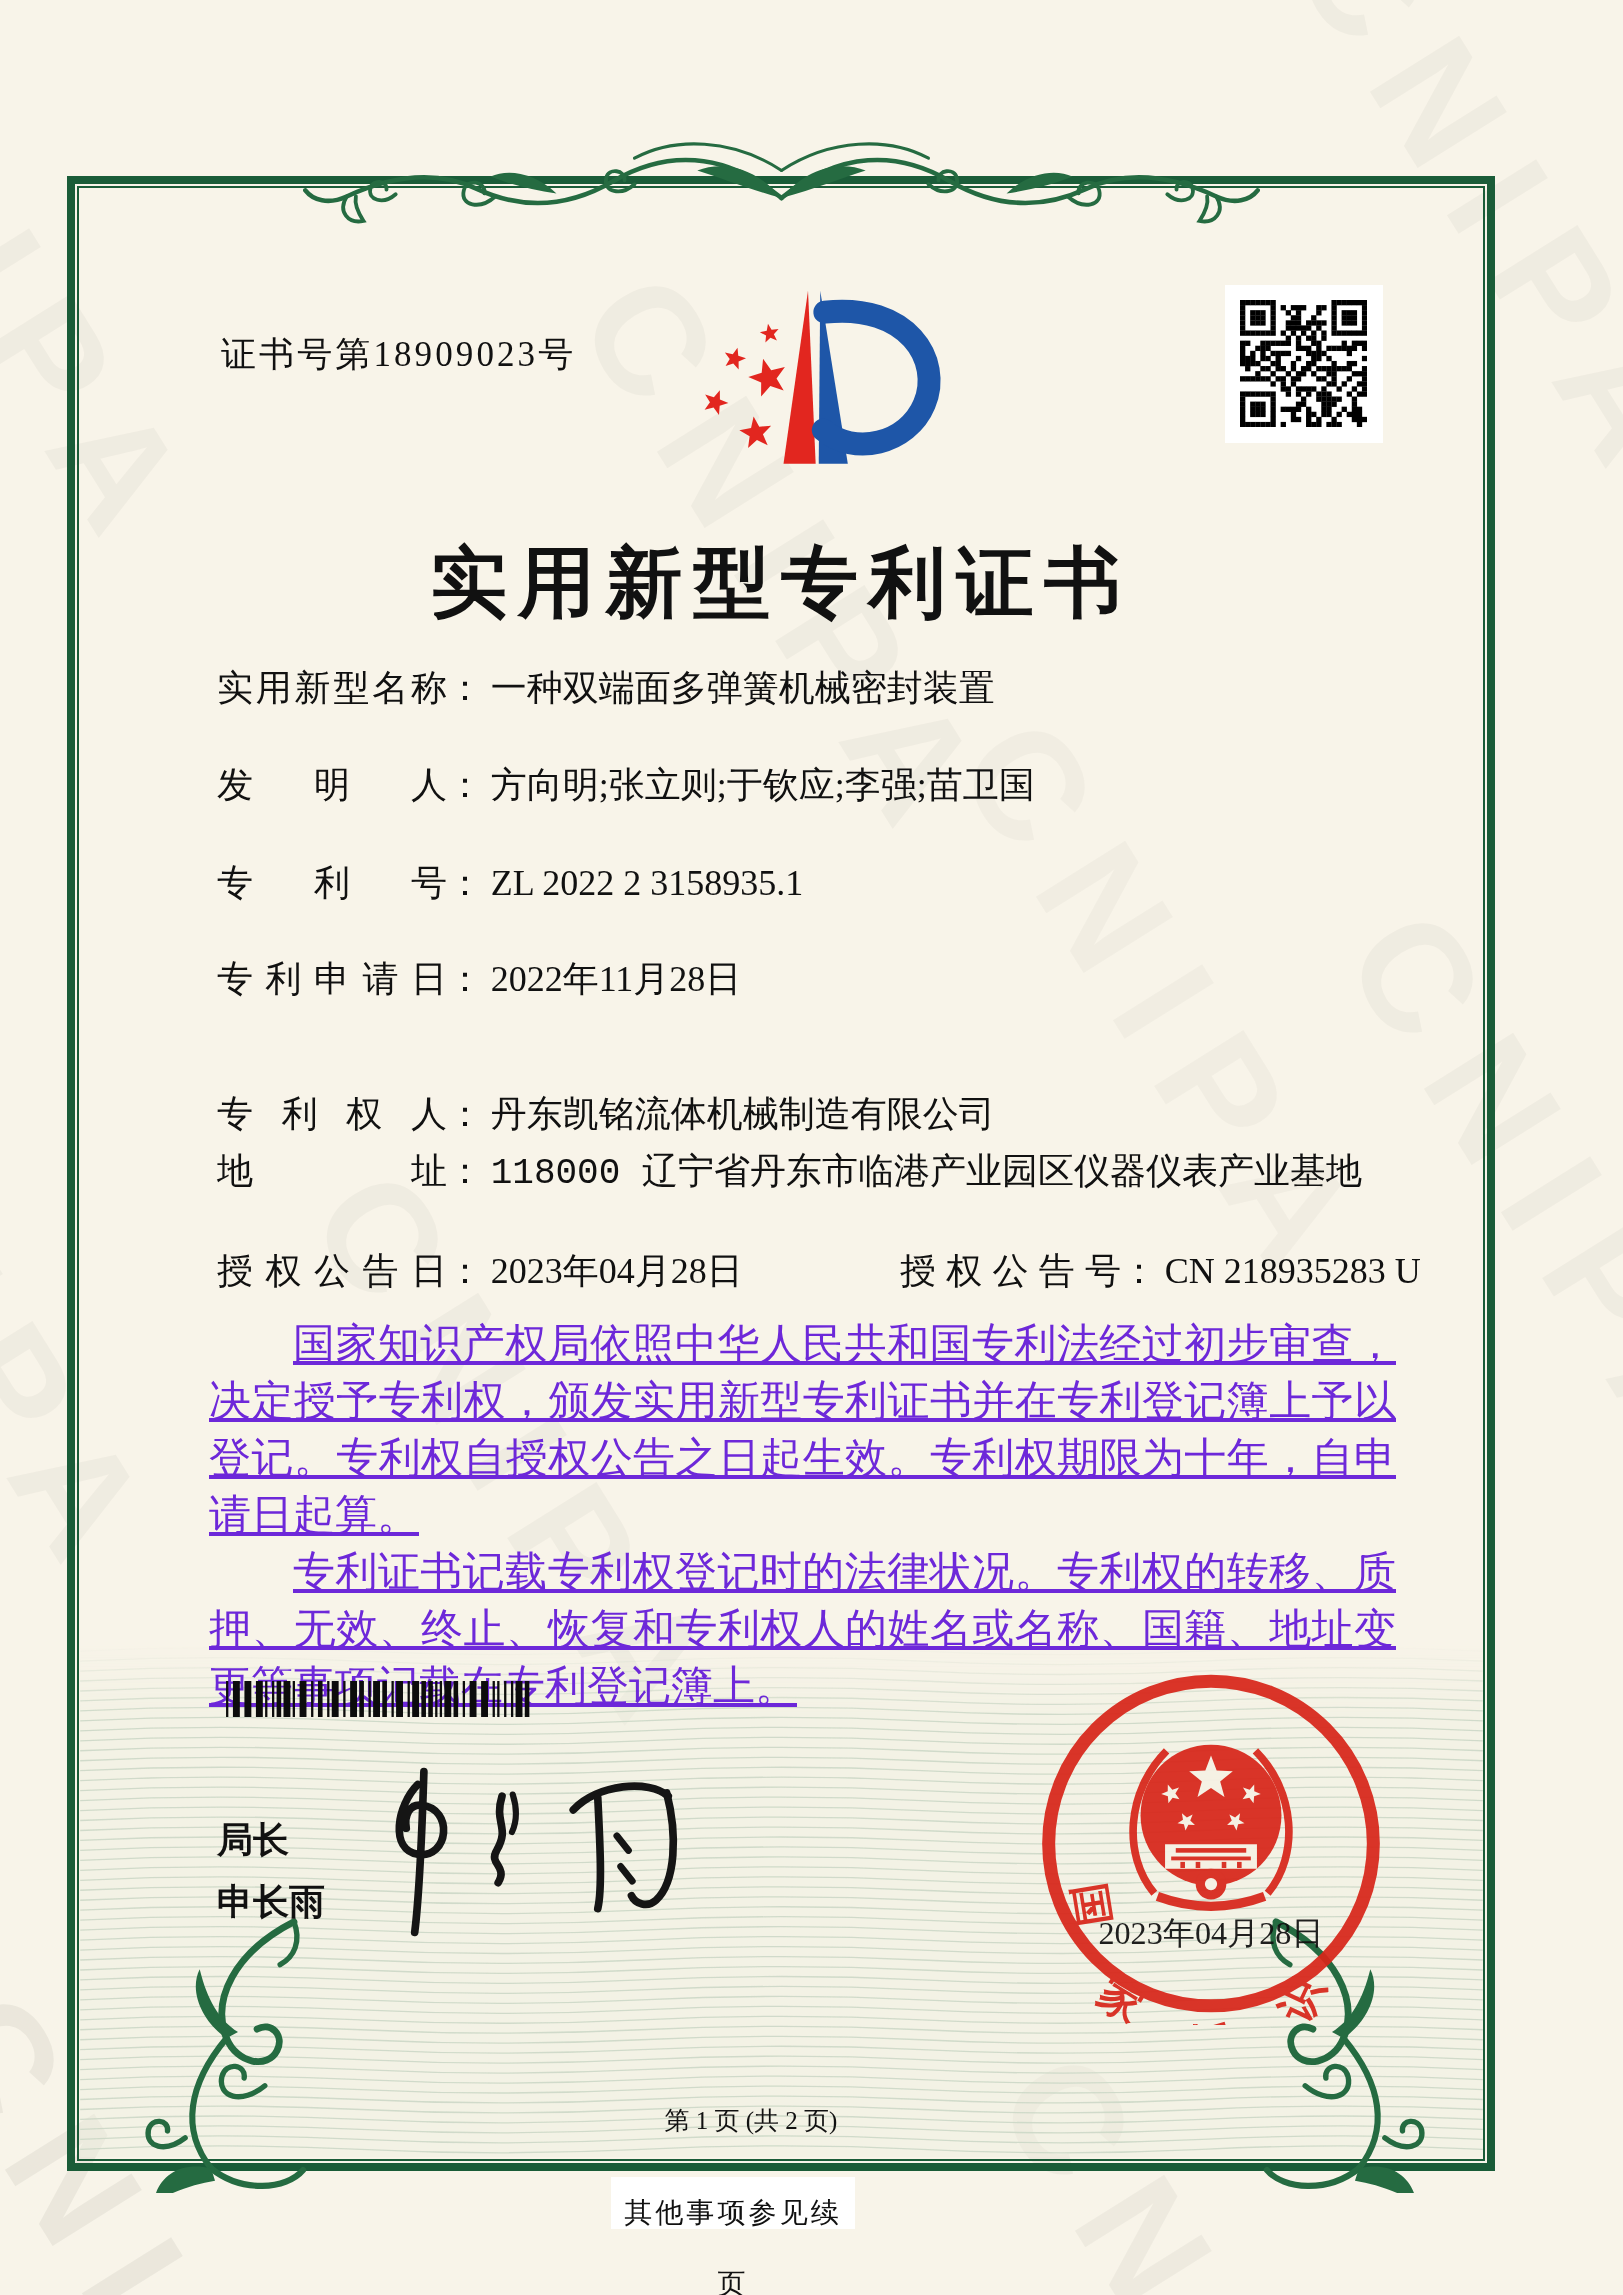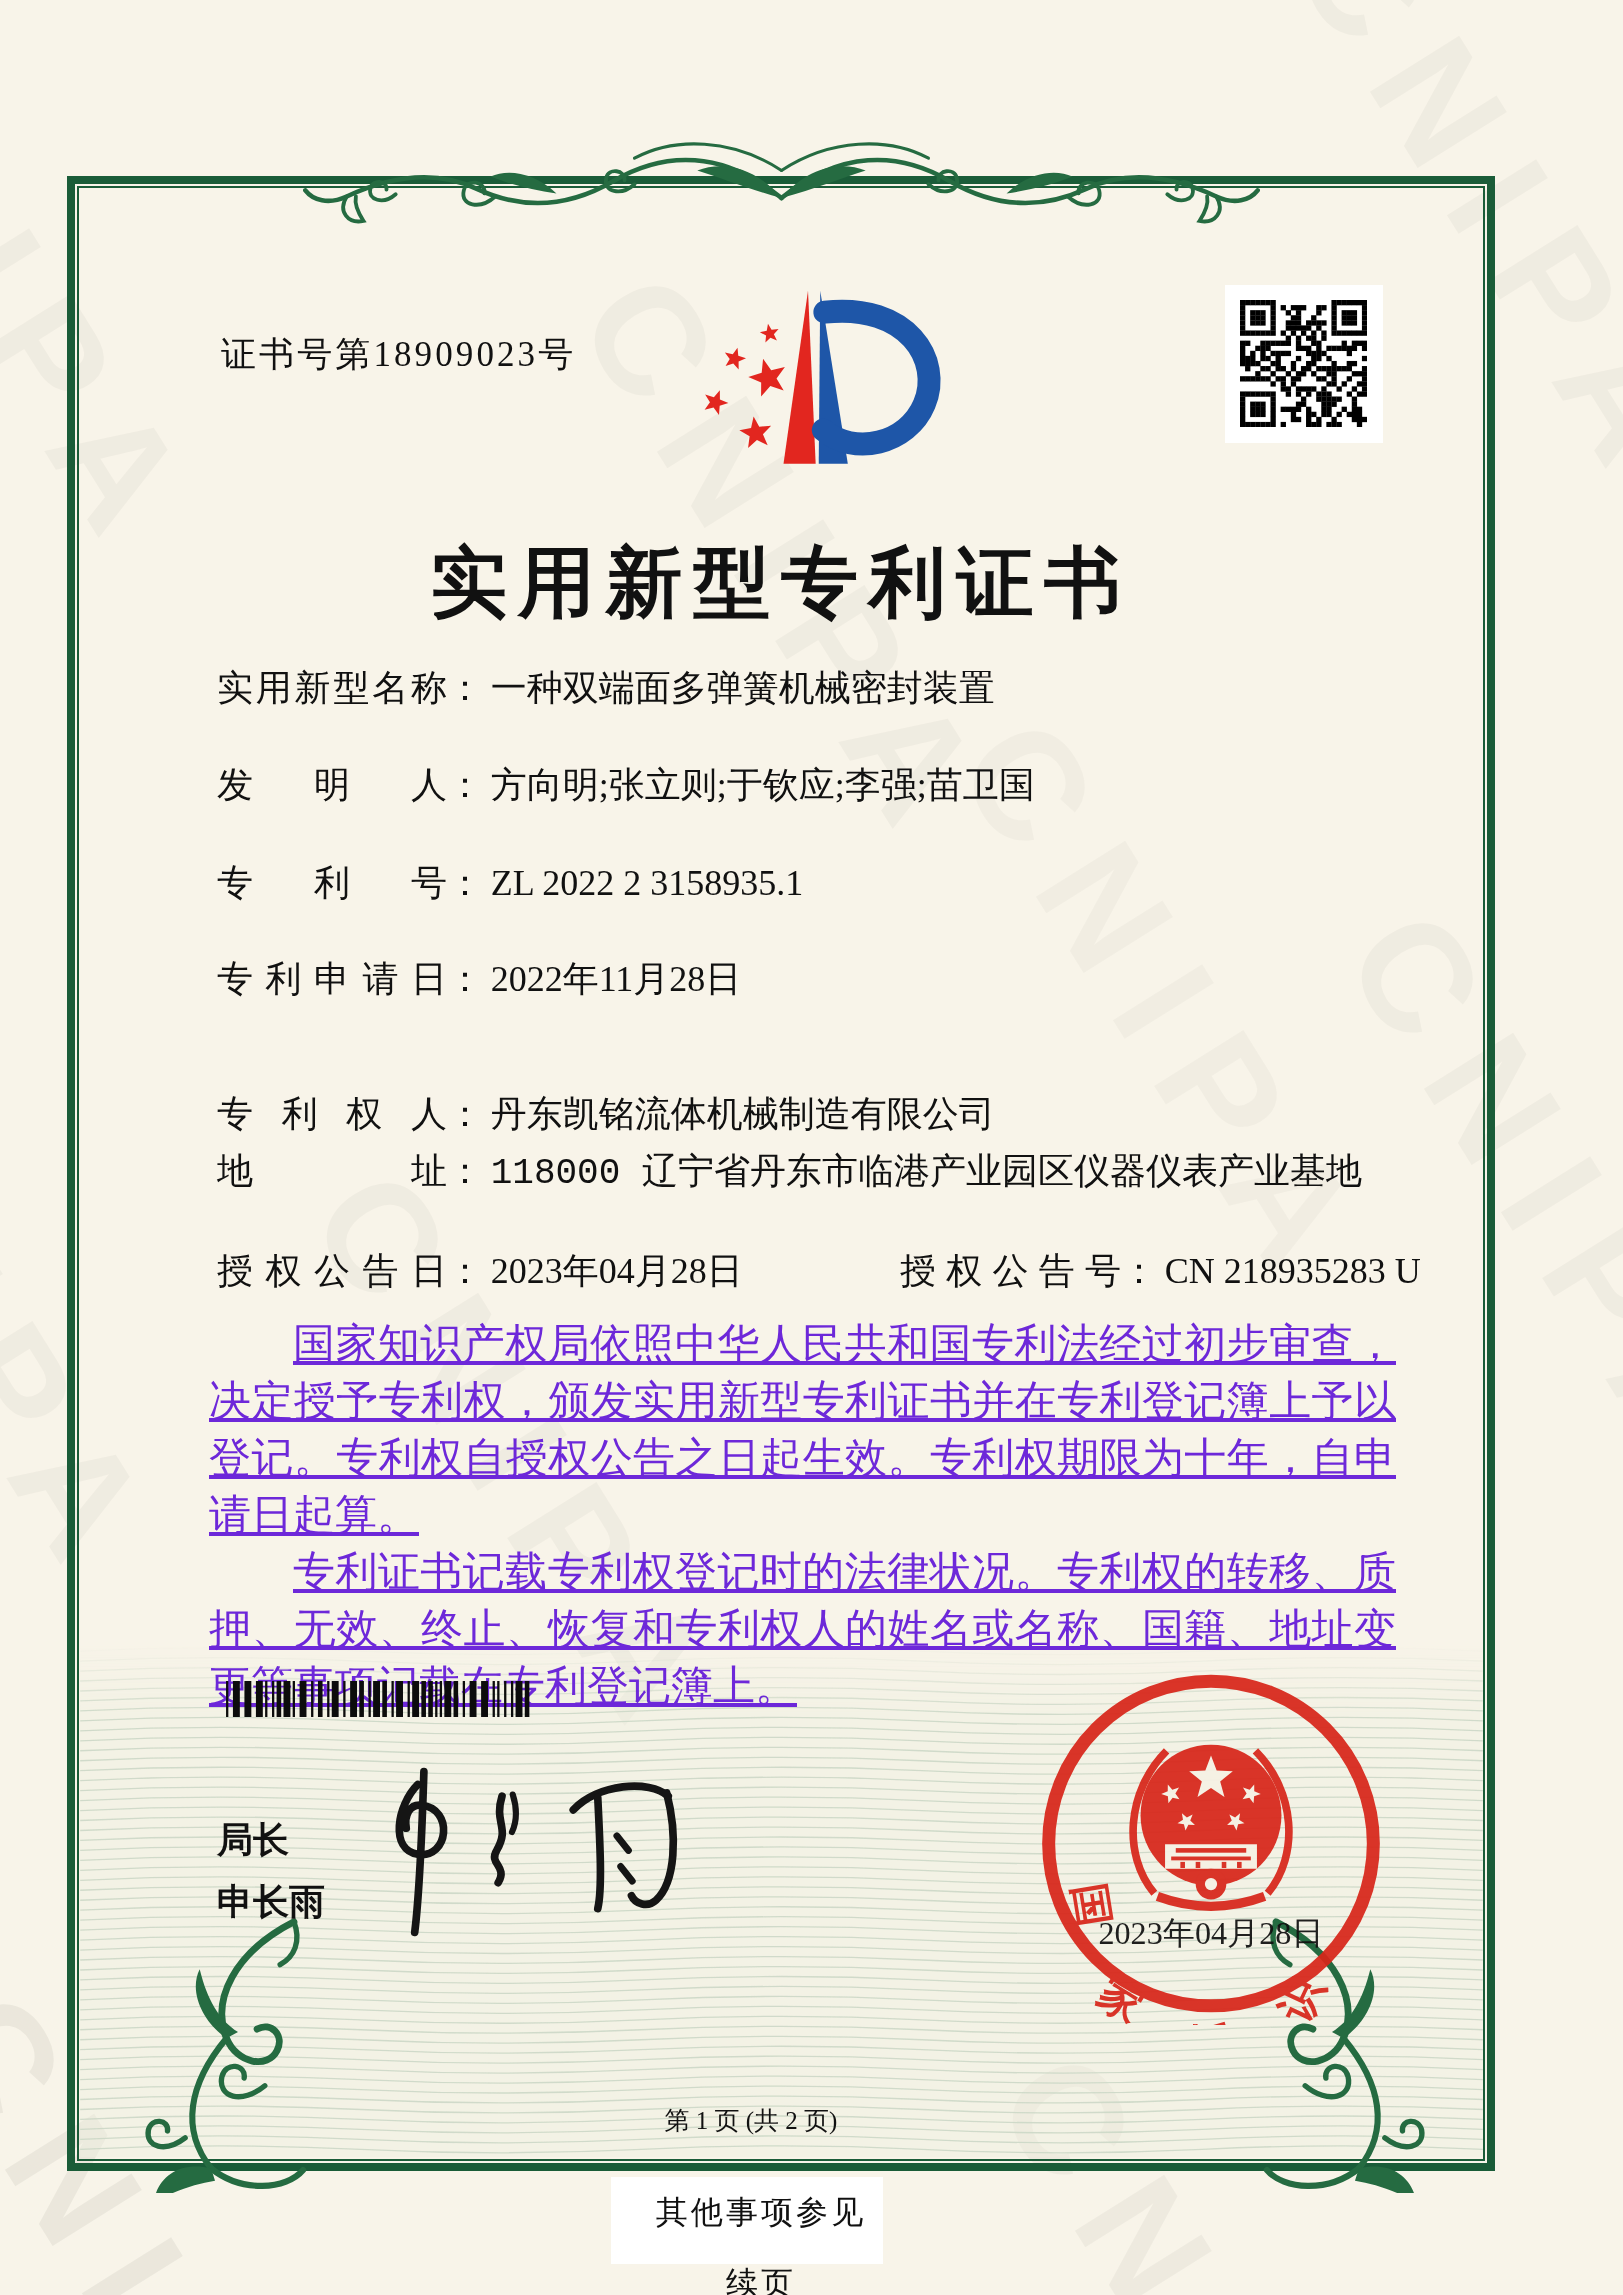--- a/index.html
+++ b/index.html
@@ -89,9 +89,9 @@
     font-size:25px;z-index:5;
   }
   .cont-box{
-    position:absolute;left:611px;top:2177px;width:244px;height:87px;
+    position:absolute;left:611px;top:2177px;width:244px;height:52px;
     background:#ffffff;z-index:5;text-align:center;line-height:71px;
-    font-size:32px;letter-spacing:3.1px;padding-left:28px;
+    font-size:28px;letter-spacing:3.1px;
   }
 </style>
 </head>

